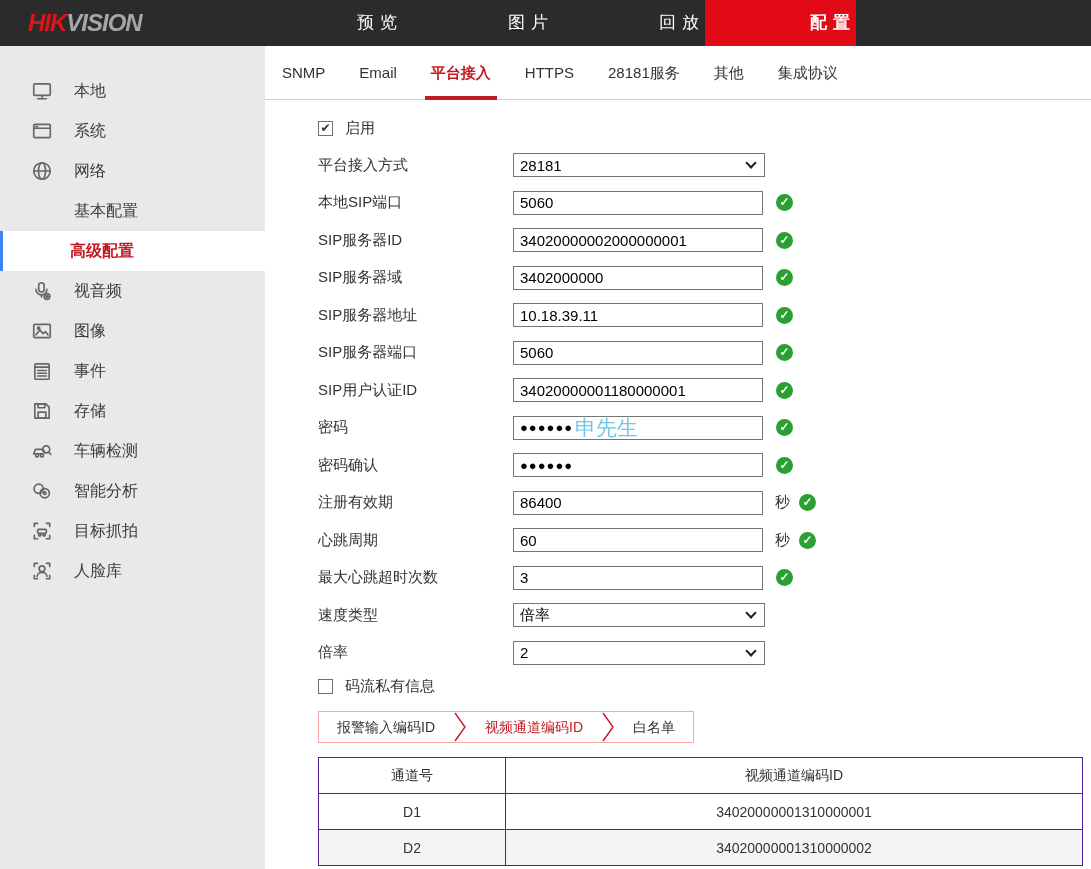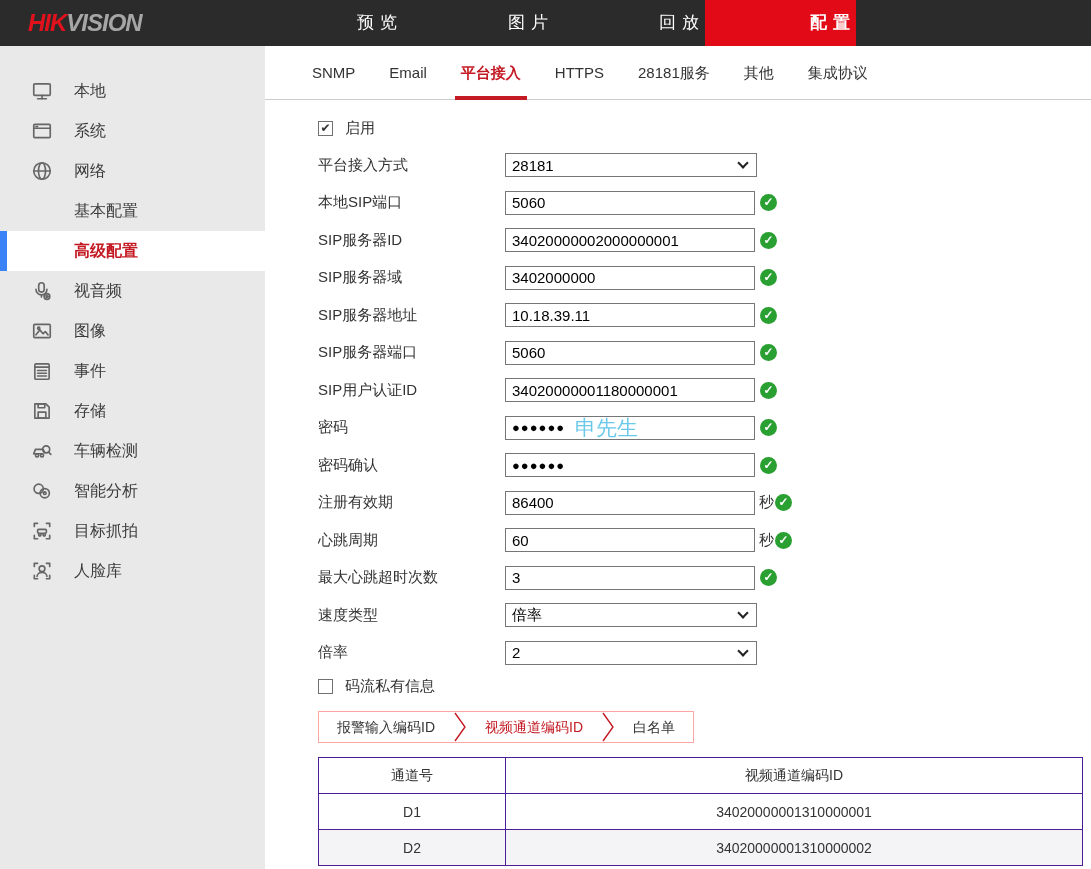--- a/index.html
+++ b/index.html
@@ -29,7 +29,7 @@
 
   
   .main { position:absolute; left:265px; top:46px; width:826px; height:823px; background:#fff; }
-  .ctabs { display:flex; height:54px; align-items:stretch; padding-left:30px;
+  .ctabs { display:flex; height:54px; align-items:stretch; 
     border-bottom:1px solid #ccc; }
   .ctab { margin:0 13px; padding:0 4px; font-size:15px; color:#333; line-height:53px;
     position:relative; cursor:pointer; white-space:nowrap; }

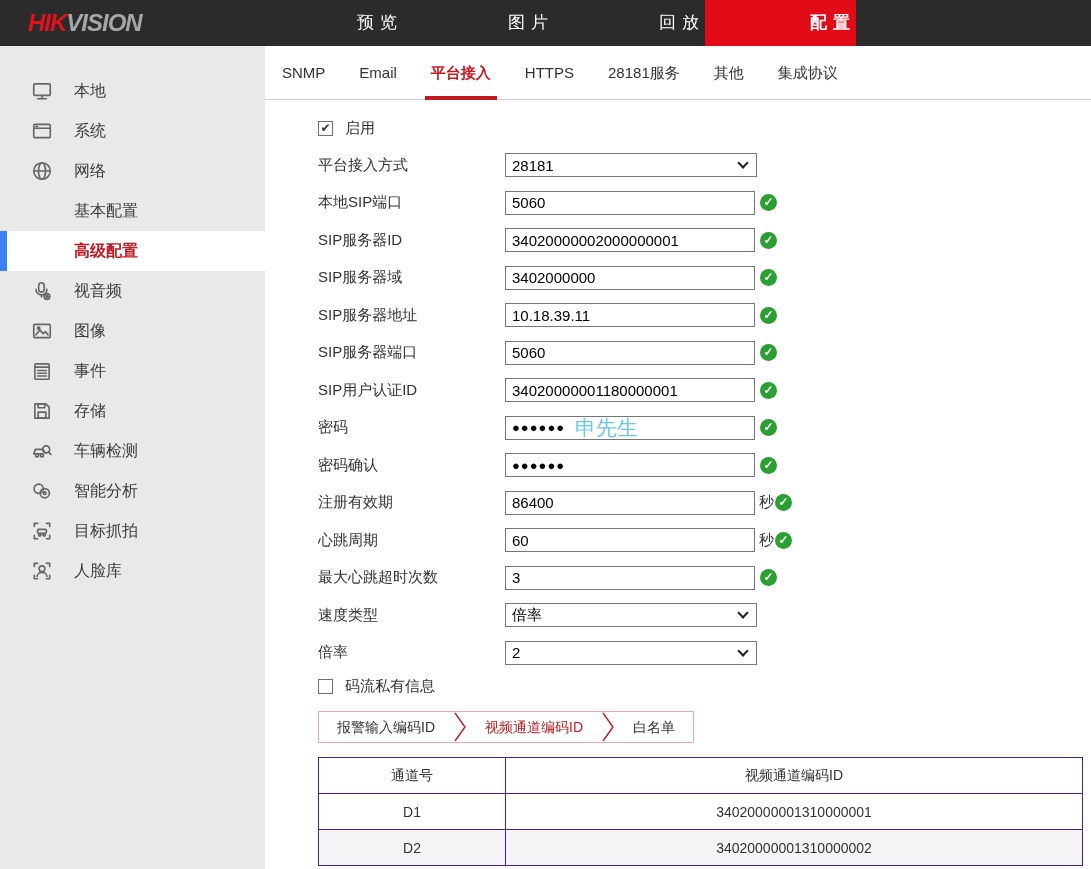--- a/index.html
+++ b/index.html
@@ -44,7 +44,7 @@
     font-size:12px; line-height:13px; text-align:center; color:#333; cursor:pointer; }
   .chk-label { font-size:15px; color:#333; }
 
-  .frow { display:flex; align-items:center; height:24px; margin-bottom:13.5px; position:relative; }
+  .frow { display:flex; align-items:center; height:24px; margin-bottom:13.5px; position:relative;gap:8px; }
   .flabel { width:187px; font-size:15px; color:#333; flex:0 0 187px; }
   .fld { width:250px; height:24px; border:1px solid #767676; background:#fff; font-size:15px;
     color:#000; padding:0 6px; font-family:"Liberation Sans",sans-serif; }

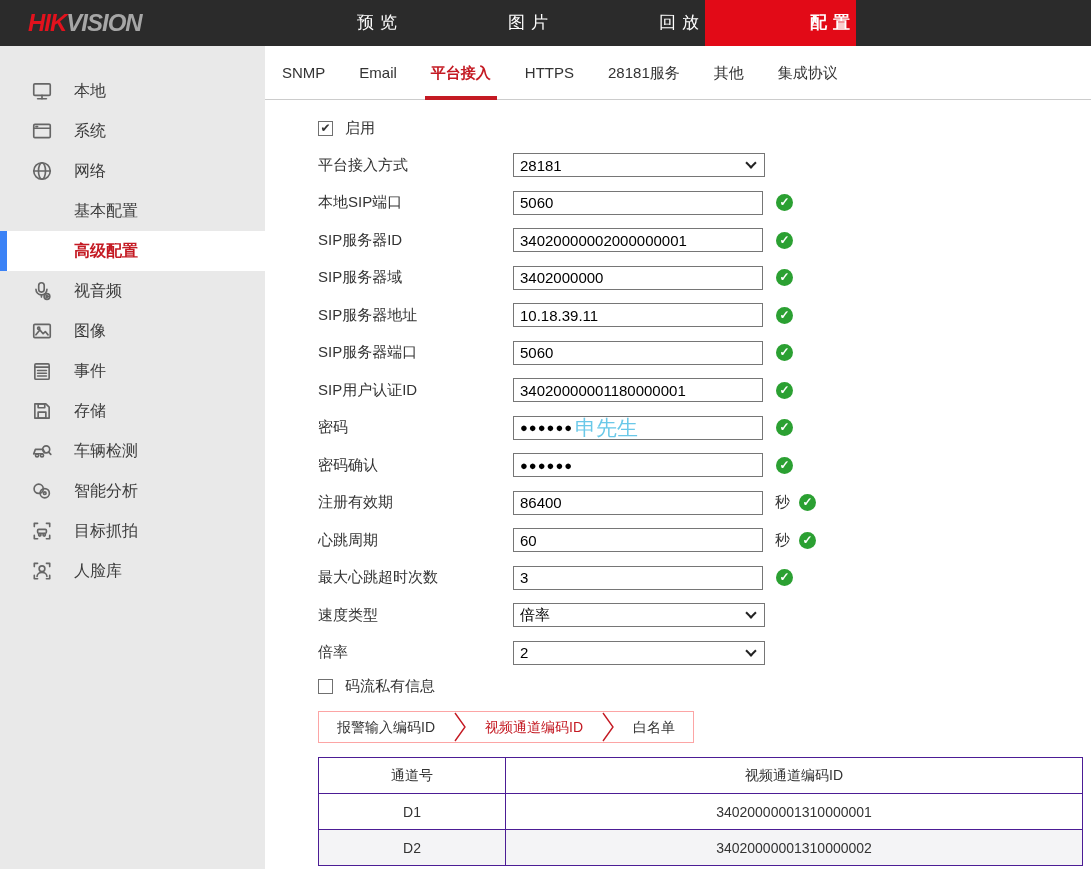--- a/index.html
+++ b/index.html
@@ -24,7 +24,7 @@
   .side-item .icn { width:22px; height:22px; margin-right:21px; flex:0 0 22px; }
   .side-item svg { width:22px; height:22px; stroke:#666; fill:none; stroke-width:1.5; stroke-linecap:round; stroke-linejoin:round; }
   .side-sub { padding-left:74px; }
-  .side-sub.active { background:#fff; border-left:7px solid #3b82f6; padding-left:67px;
+  .side-sub.active { background:#fff; border-left:3px solid #3b82f6; padding-left:67px;
     color:#c41a23; font-weight:bold; }
 
   

